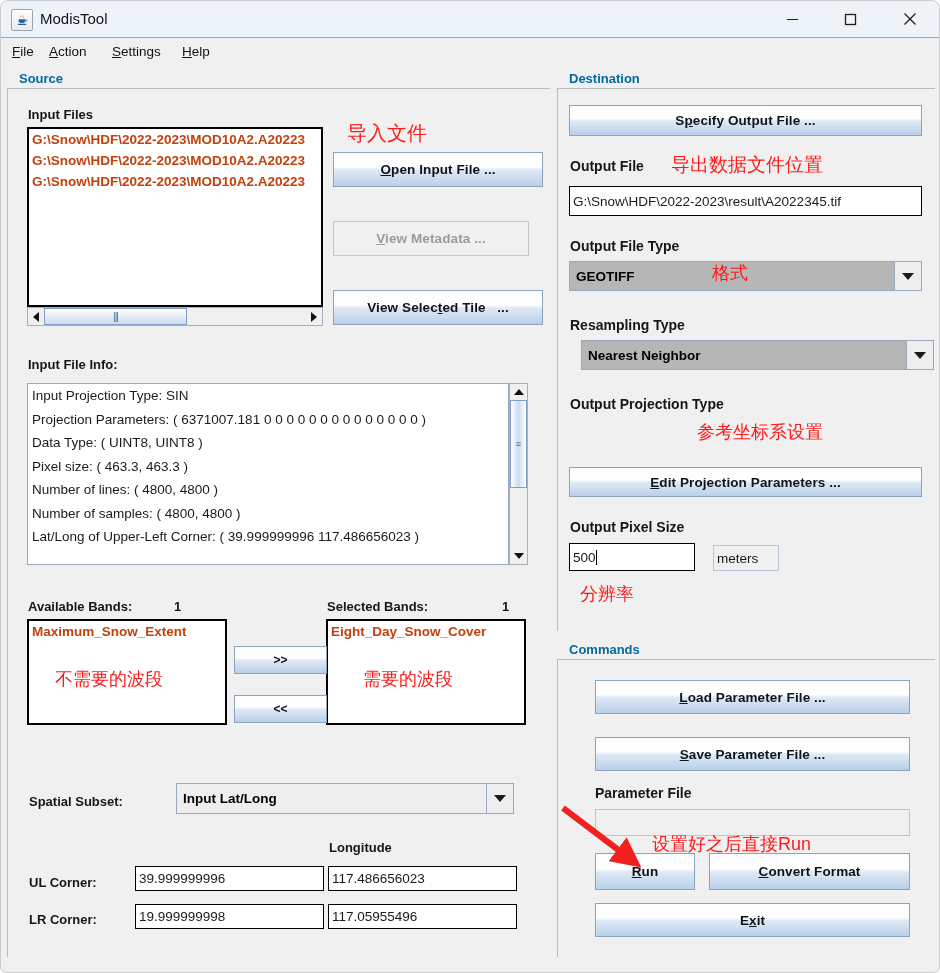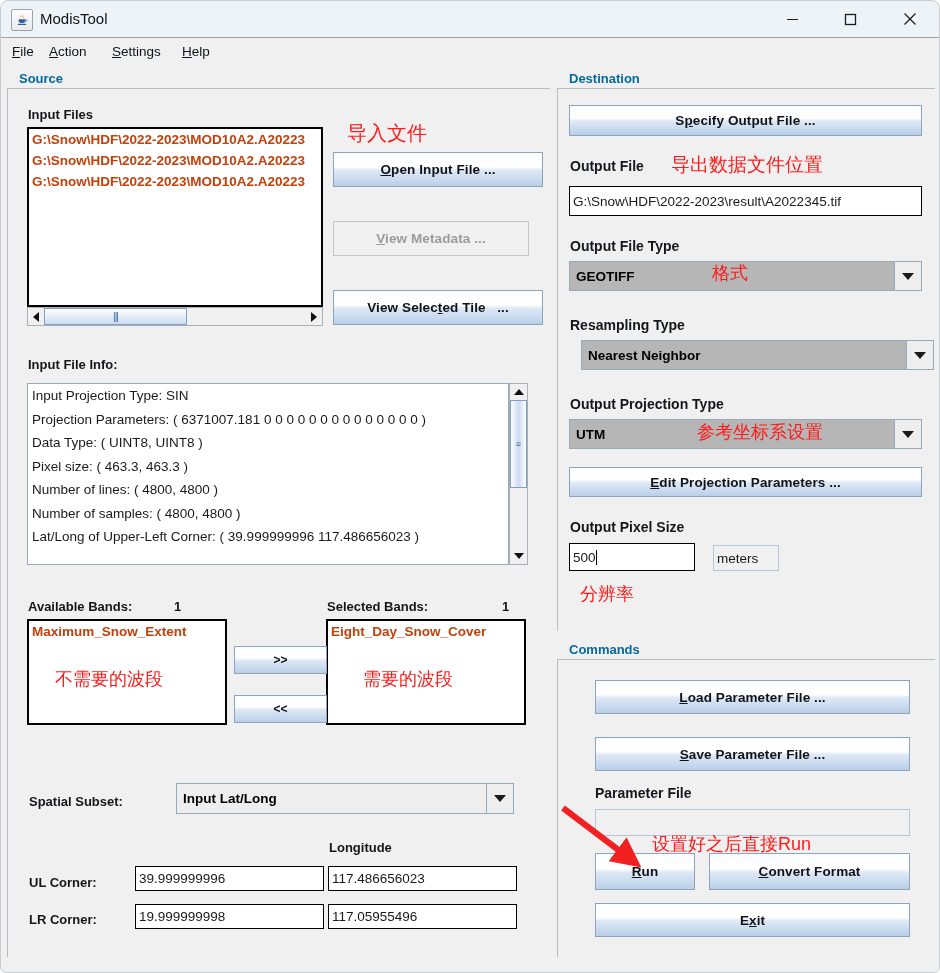--- a/index.html
+++ b/index.html
@@ -461,12 +461,6 @@
     </div>
 
     <div class="lbl" style="left:13px; top:325px; font-size:14px;">Output Projection Type</div>
-    <div class="jcombo grey" style="left:12px; top:348px; width:353px; height:30px;">
-      <span>UTM</span>
-      <span class="arrowbox">
-          <span class="tri-down"></span>
-        </span>
-    </div>
     <div class="anno" style="left:140px; top:349px;">参考坐标系设置</div>
 
     <div class="jbutton" style="left:12px; top:396px; width:353px; height:30px;">

